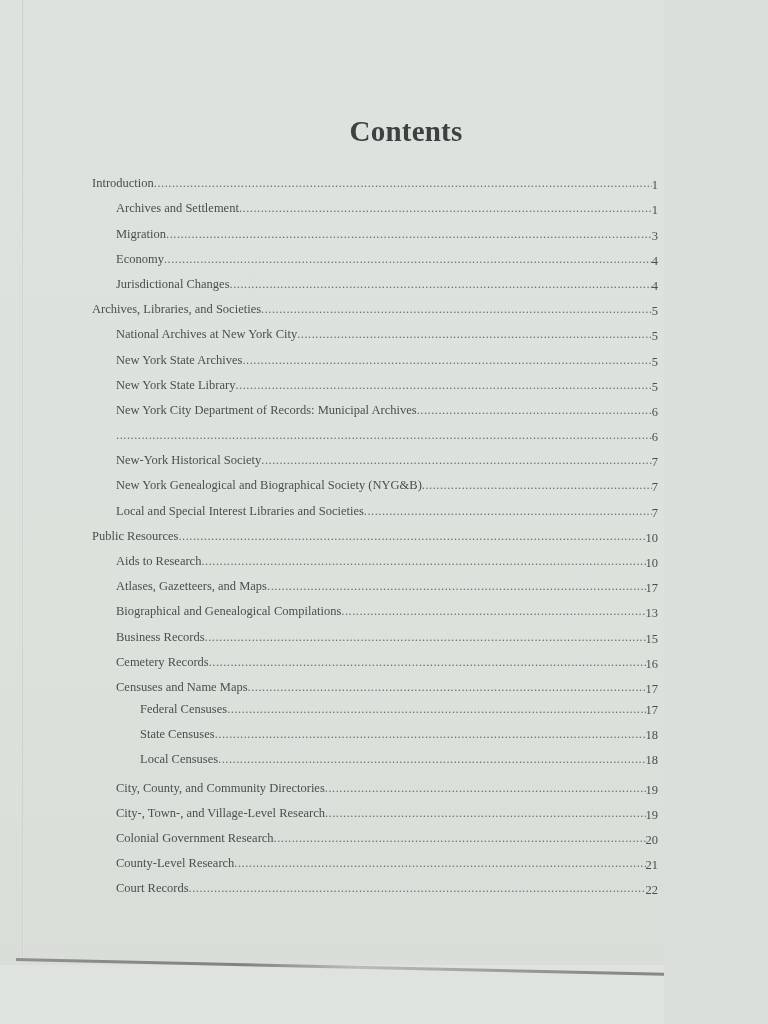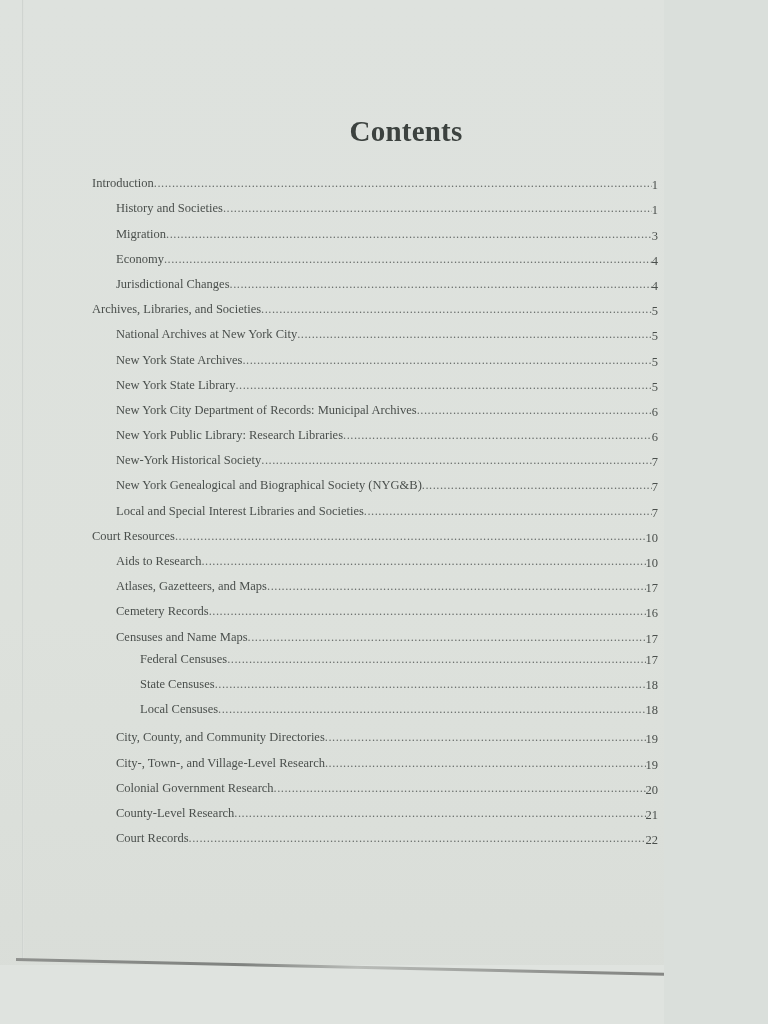--- a/index.html
+++ b/index.html
@@ -106,7 +106,7 @@
         <span class="toc-page">1</span>
       </div>
       <div class="toc-row l2">
-        <span class="toc-label">History and Societies</span>
+        <span class="toc-label">Archives and Settlement</span>
         <span class="toc-leader"></span>
         <span class="toc-page">1</span>
       </div>

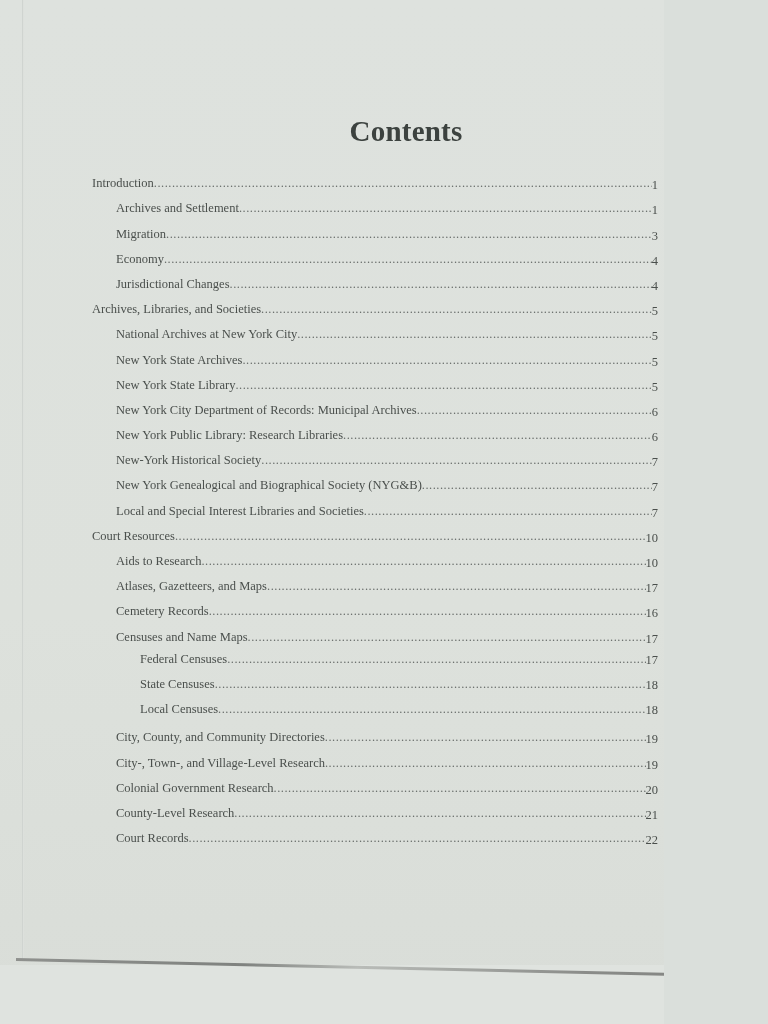--- a/index.html
+++ b/index.html
@@ -151,7 +151,6 @@
         <span class="toc-page">6</span>
       </div>
       <div class="toc-row l2">
-        <span class="toc-label">New York Public Library: Research Libraries</span>
         <span class="toc-leader"></span>
         <span class="toc-page">6</span>
       </div>

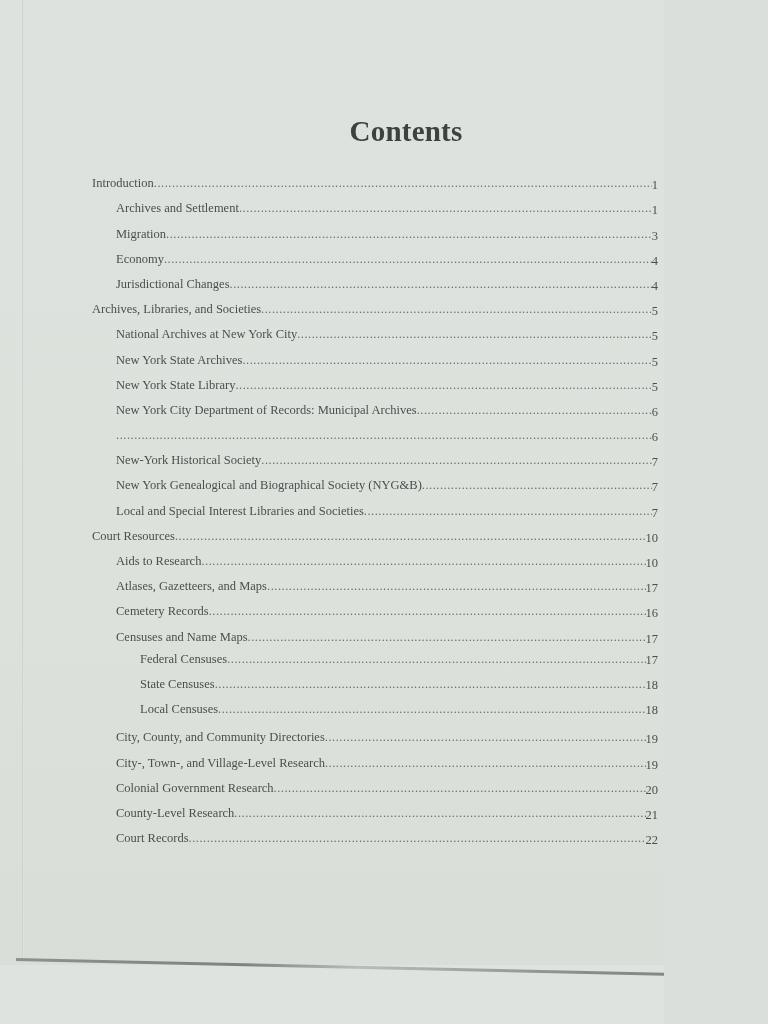--- a/index.html
+++ b/index.html
@@ -170,7 +170,7 @@
         <span class="toc-page">7</span>
       </div>
       <div class="toc-row l1">
-        <span class="toc-label">Court Resources</span>
+        <span class="toc-label">Public Resources</span>
         <span class="toc-leader"></span>
         <span class="toc-page">10</span>
       </div>

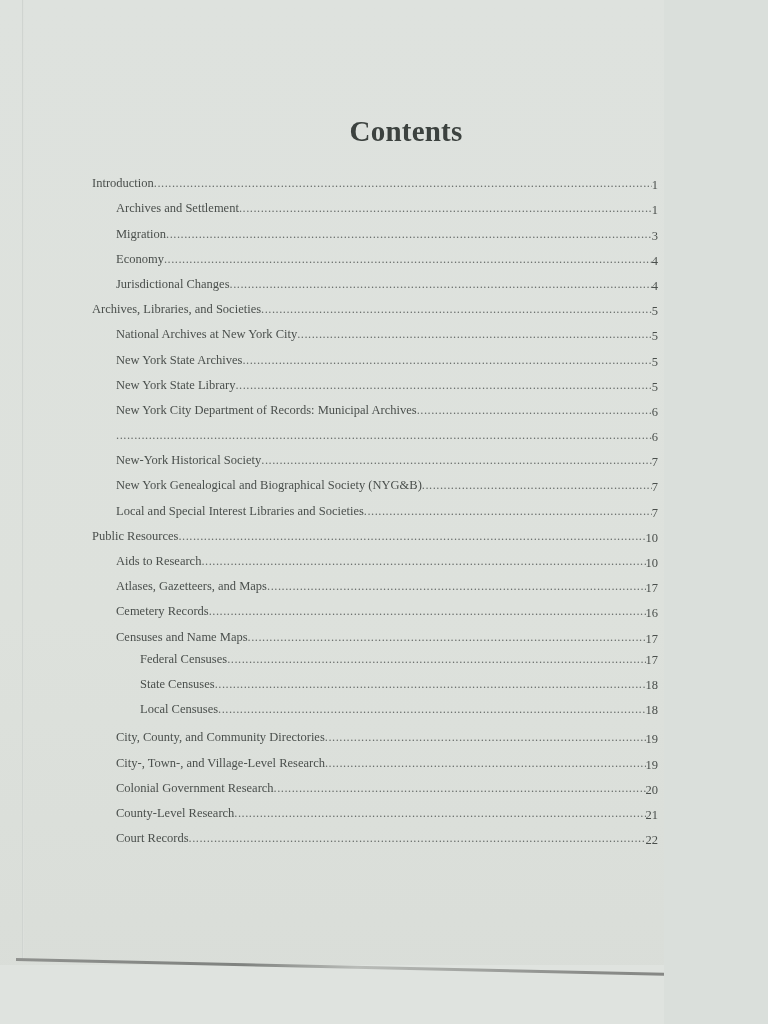--- a/index.html
+++ b/index.html
@@ -185,6 +185,11 @@
         <span class="toc-page">17</span>
       </div>
       <div class="toc-row l2">
+        <span class="toc-label">Biographical and Genealogical Compilations</span>
+        <span class="toc-leader"></span>
+        <span class="toc-page">13</span>
+      </div>
+      <div class="toc-row l2">
         <span class="toc-label">Cemetery Records</span>
         <span class="toc-leader"></span>
         <span class="toc-page">16</span>

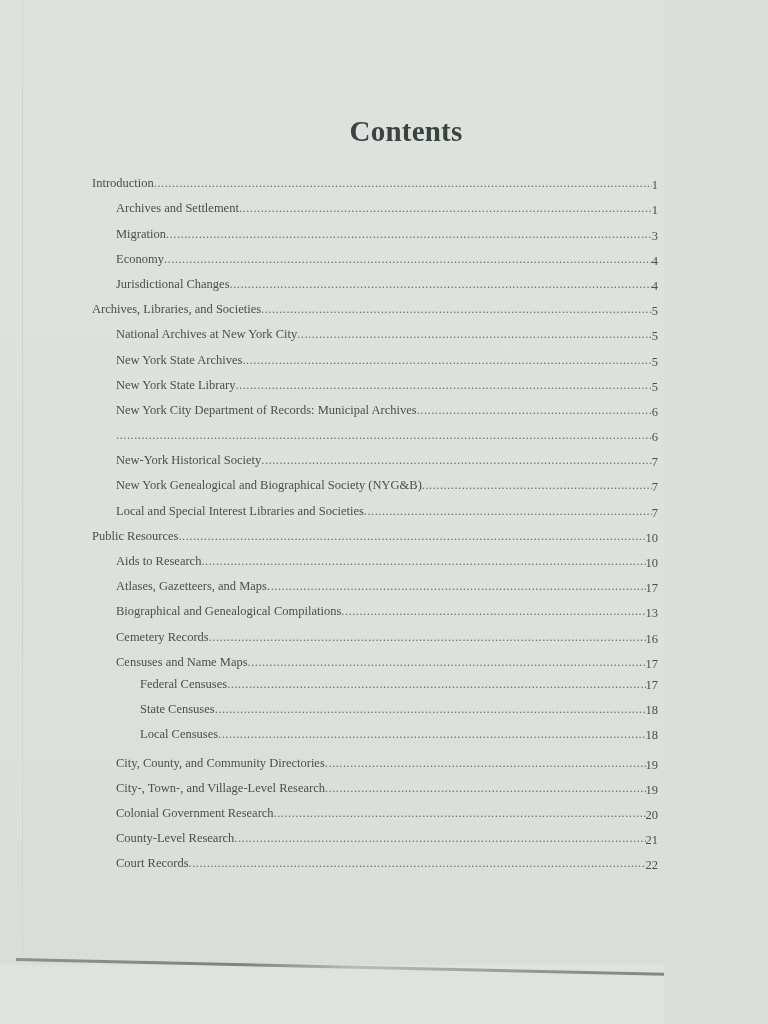--- a/index.html
+++ b/index.html
@@ -190,6 +190,11 @@
         <span class="toc-page">13</span>
       </div>
       <div class="toc-row l2">
+        <span class="toc-label">Business Records</span>
+        <span class="toc-leader"></span>
+        <span class="toc-page">15</span>
+      </div>
+      <div class="toc-row l2">
         <span class="toc-label">Cemetery Records</span>
         <span class="toc-leader"></span>
         <span class="toc-page">16</span>

